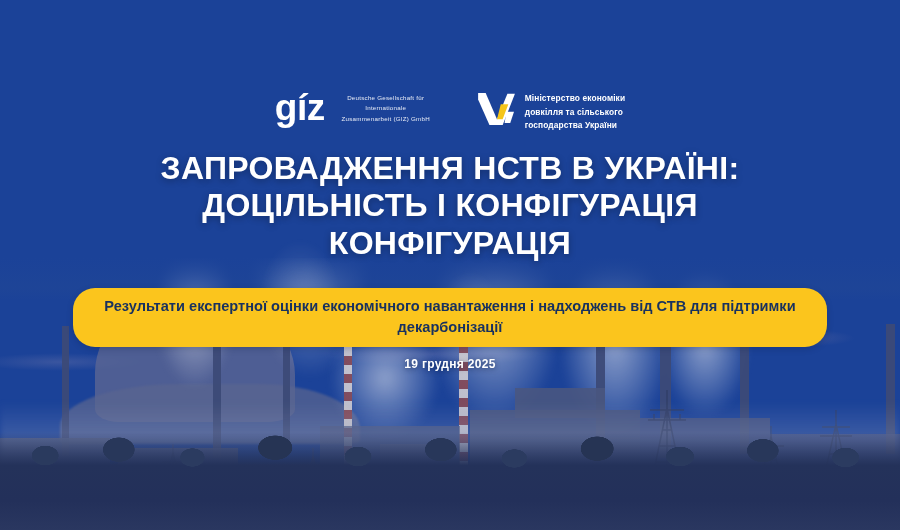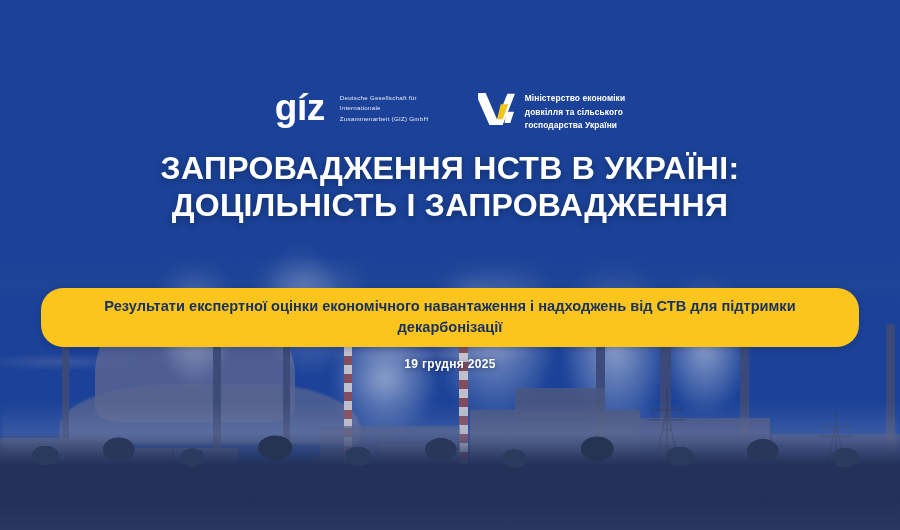--- a/index.html
+++ b/index.html
@@ -178,6 +178,7 @@
     display: flex;
     align-items: center;
     gap: 15px;
+    text-align: center;
   }
   .giz-word {
     font-size: 37px;

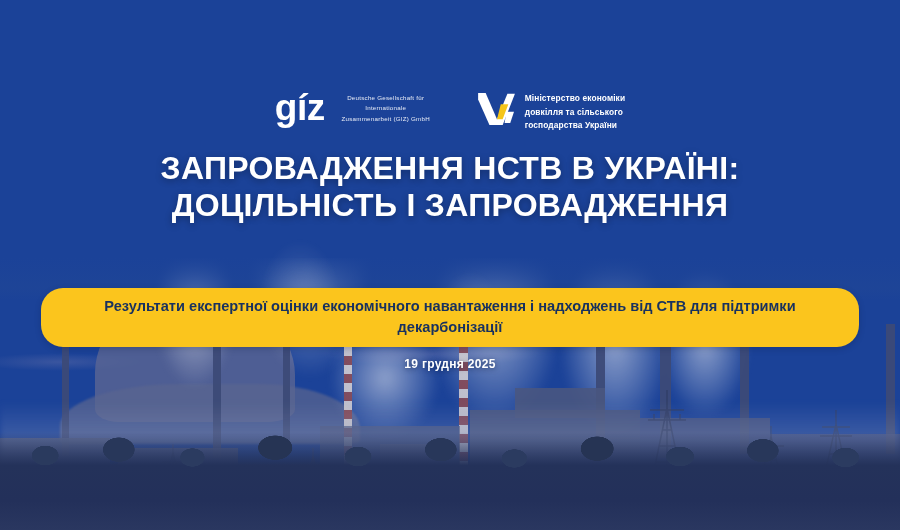--- a/index.html
+++ b/index.html
@@ -368,7 +368,7 @@
 
   <div class="title">
     <div>ЗАПРОВАДЖЕННЯ НСТВ В УКРАЇНІ:</div>
-    <div>ДОЦІЛЬНІСТЬ І ЗАПРОВАДЖЕННЯ</div>
+    <div>ДОЦІЛЬНІСТЬ І КОНФІГУРАЦІЯ</div>
   </div>
 
   <div class="pill">Результати експертної оцінки економічного навантаження і надходжень від СТВ для підтримки декарбонізації</div>

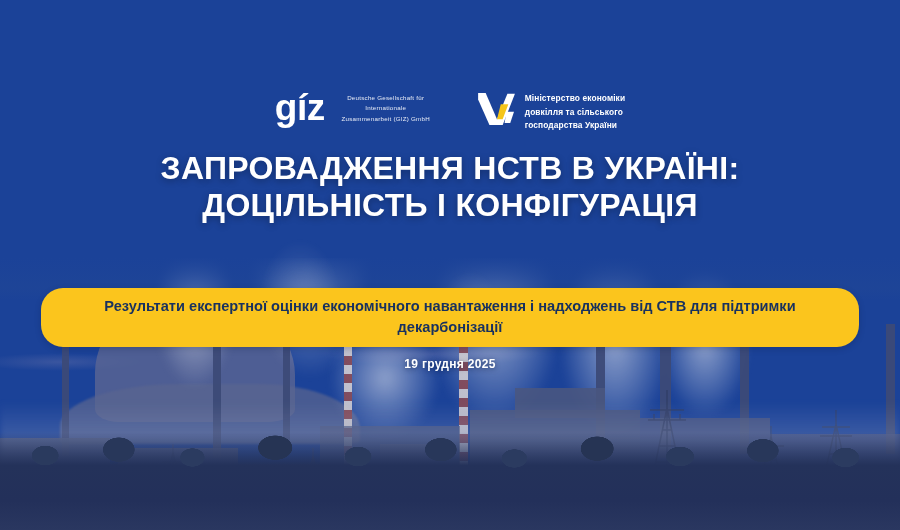--- a/index.html
+++ b/index.html
@@ -369,6 +369,7 @@
   <div class="title">
     <div>ЗАПРОВАДЖЕННЯ НСТВ В УКРАЇНІ:</div>
     <div>ДОЦІЛЬНІСТЬ І КОНФІГУРАЦІЯ</div>
+    <div>КОНФІГУРАЦІЯ</div>
   </div>
 
   <div class="pill">Результати експертної оцінки економічного навантаження і надходжень від СТВ для підтримки декарбонізації</div>

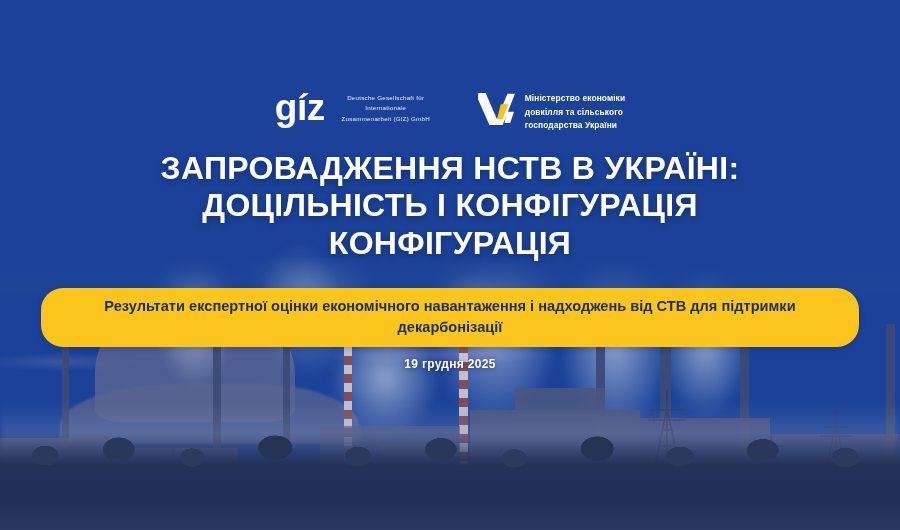--- a/index.html
+++ b/index.html
@@ -235,7 +235,7 @@
     left: 50%;
     transform: translateX(-50%);
     top: 288px;
-    width: 818px;
+    width: 754px;
     box-sizing: border-box;
     background: #fbc51d;
     border-radius: 22px;

